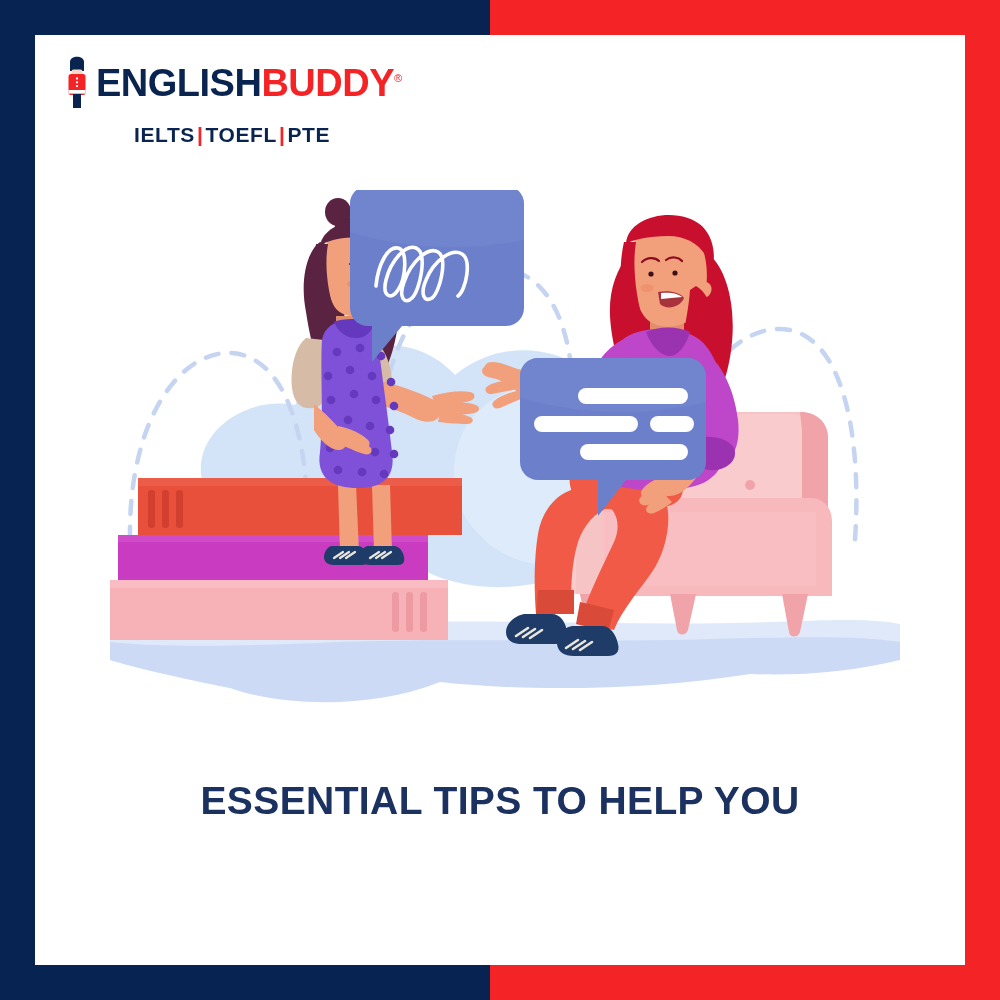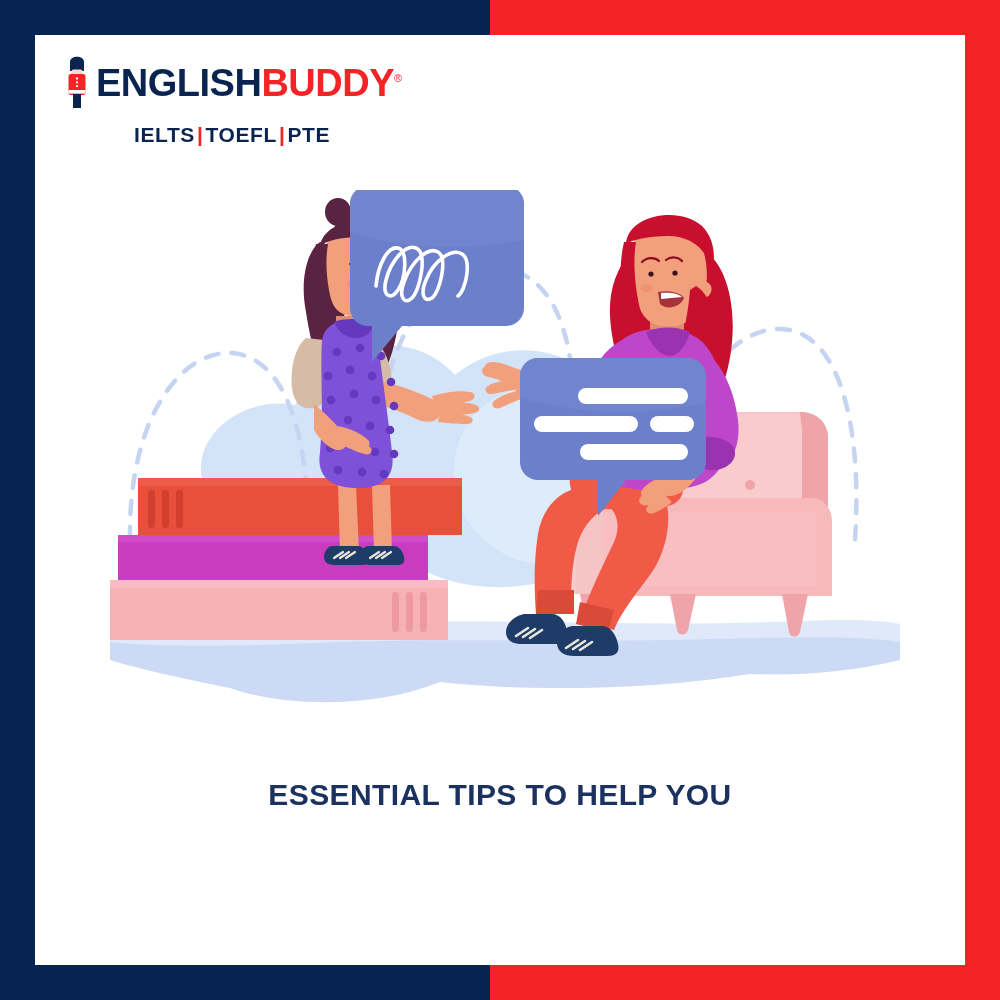--- a/index.html
+++ b/index.html
@@ -102,7 +102,7 @@
     top: 775px;
     text-align: center;
     color: #1B3160;
-    font-size: 30px;
+    font-size: 39px;
     font-weight: 700;
     letter-spacing: 0.4px;
     line-height: 1.32;

